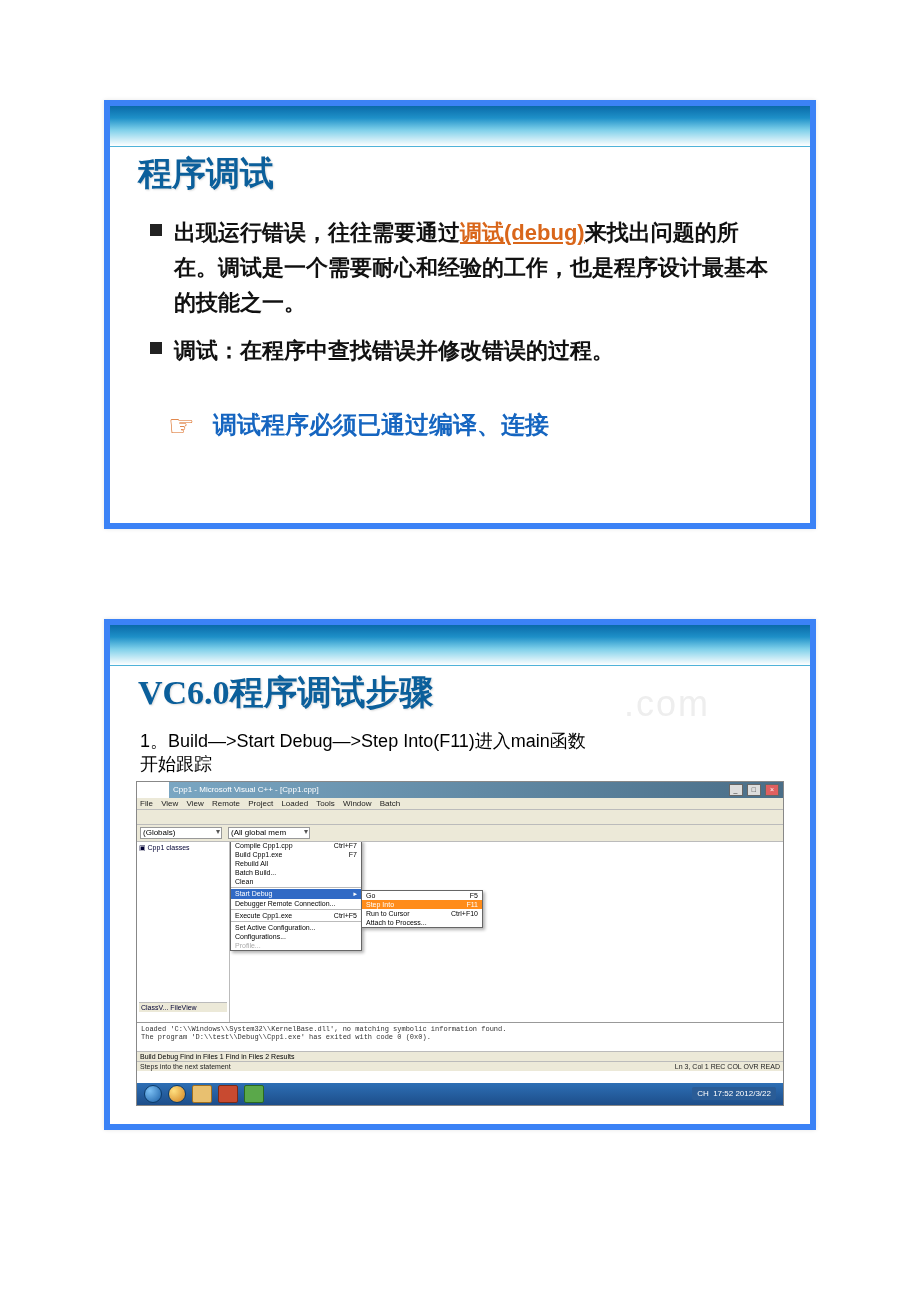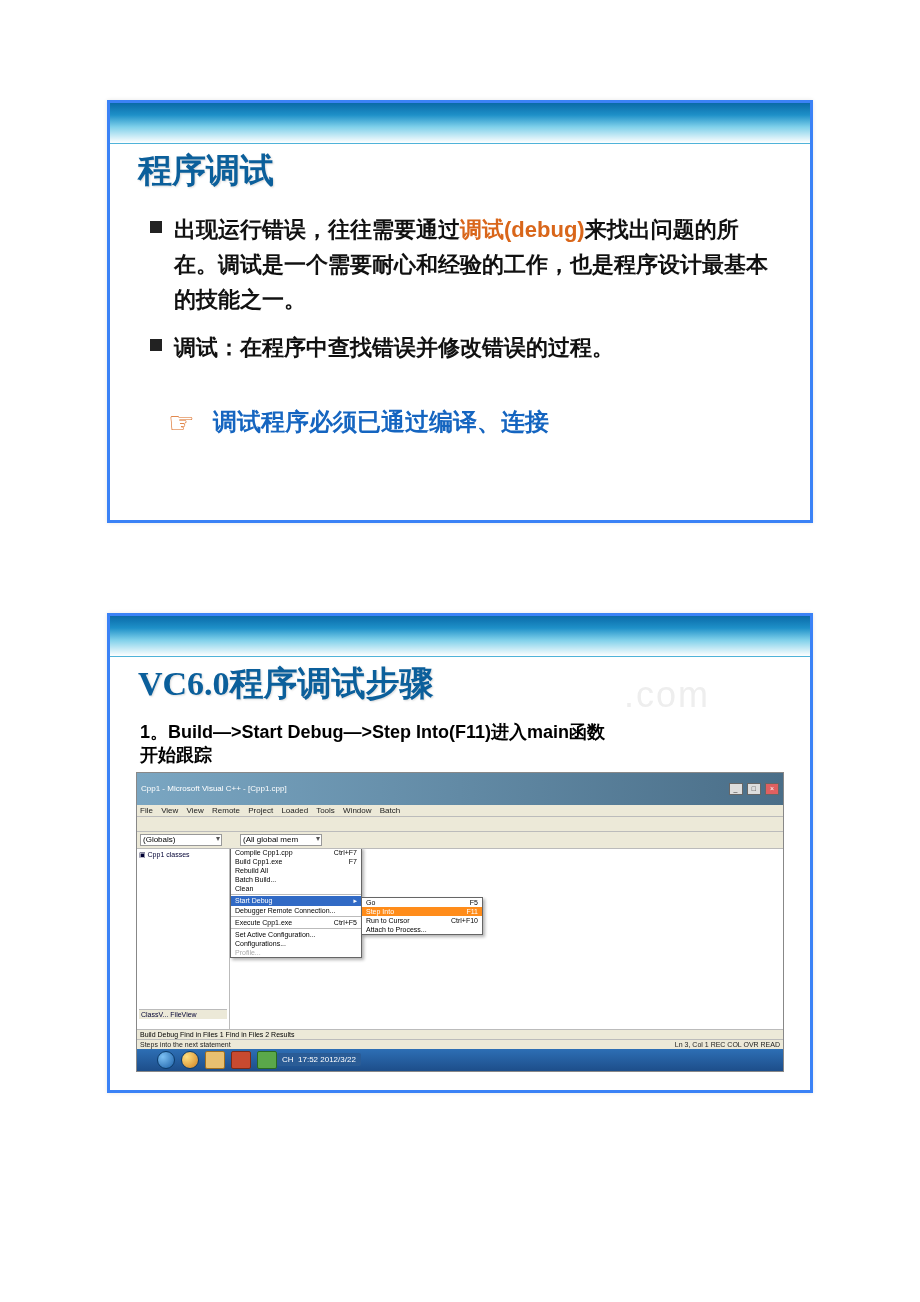--- a/index.html
+++ b/index.html
@@ -12,7 +12,7 @@
   .slide {
     width: 700px;
     margin: 100px auto 0 auto;
-    border: 3px solid #3b82f6;
+    border: 6px solid #3b82f6;
     box-shadow: 0 0 4px rgba(0,0,0,0.1);
     position: relative;
     overflow: hidden;

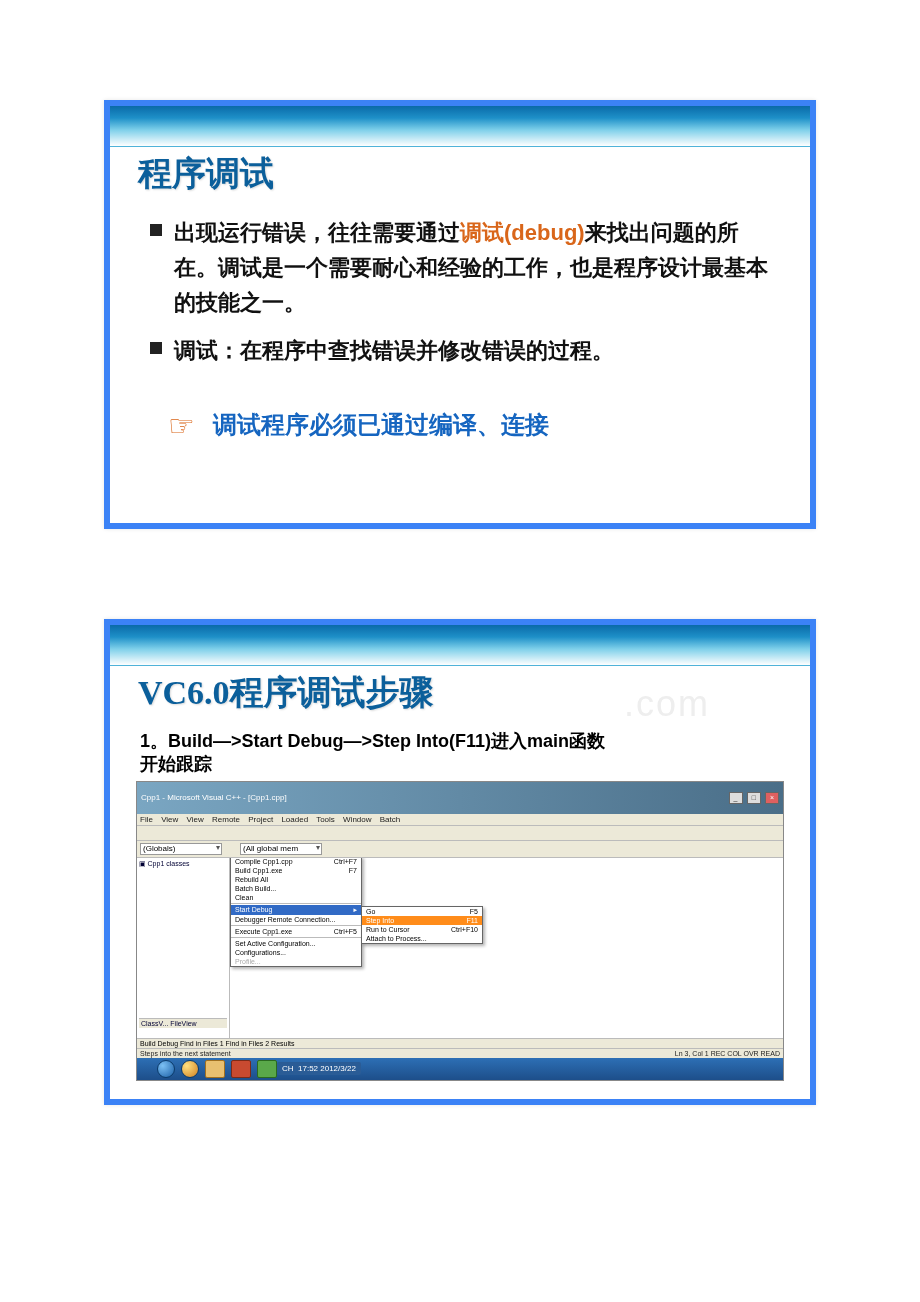--- a/index.html
+++ b/index.html
@@ -53,7 +53,7 @@
     font-weight: bold;
     color: #111;
   }
-  .accent-orange { color: #d9661a; }
+  .accent-orange { color: #d9661a; text-decoration: underline; }
   .note-box {
     display: flex;
     align-items: center;

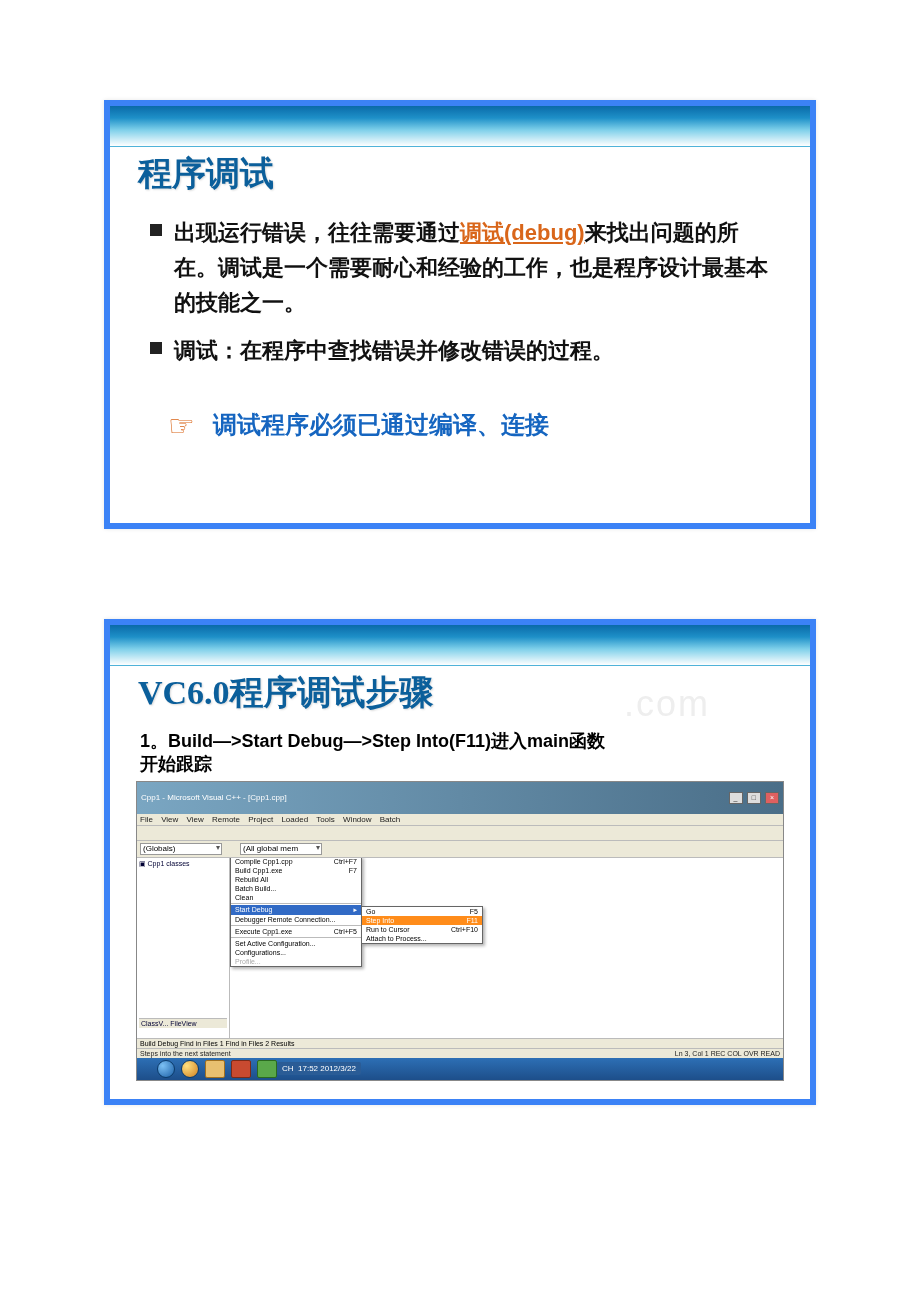--- a/index.html
+++ b/index.html
@@ -88,7 +88,7 @@
   }
   .step-text {
     font-size: 18px;
-    font-weight: bold;
+    font-weight: normal;
     margin: 14px 0 4px 30px;
     line-height: 1.3;
   }

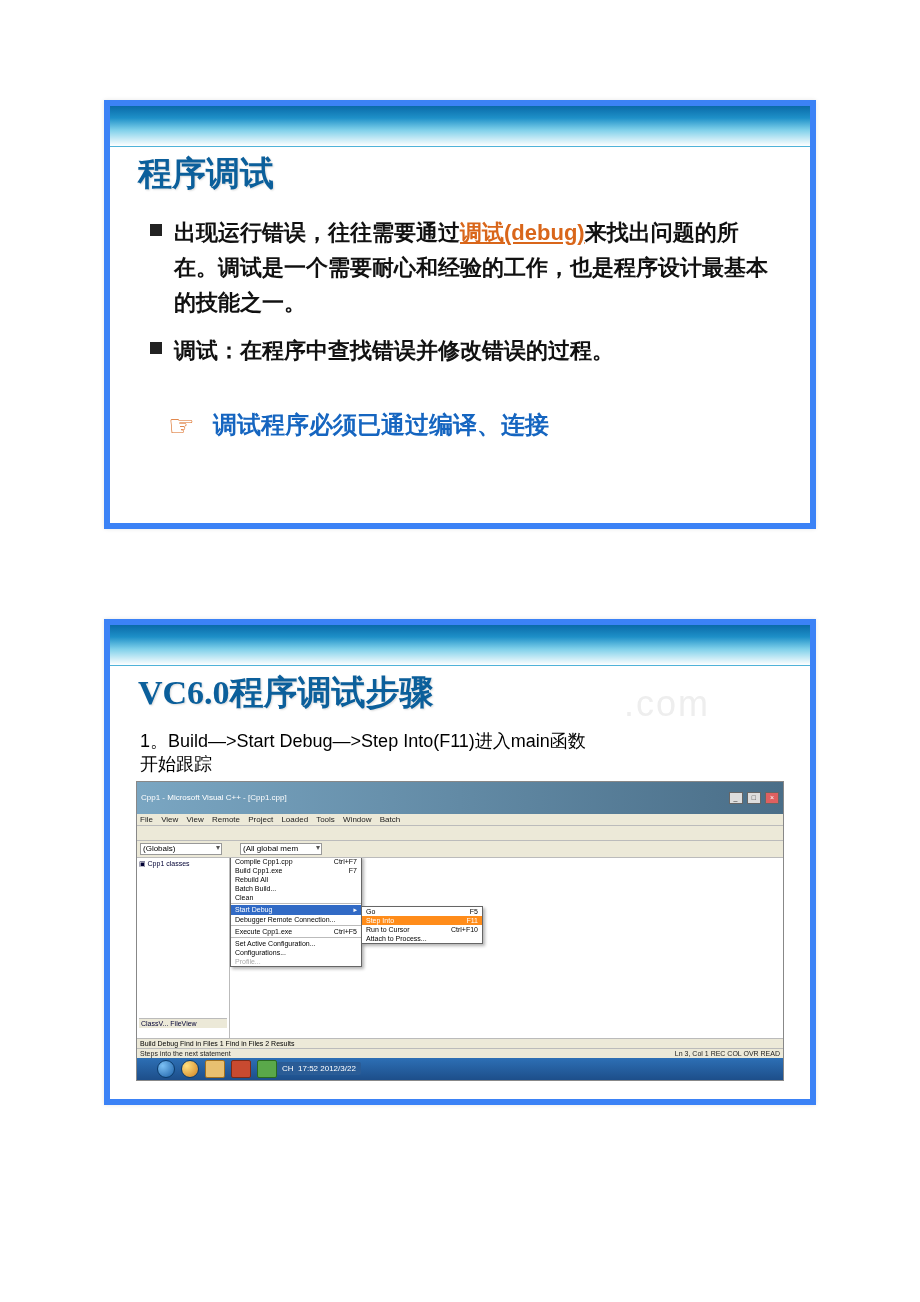--- a/index.html
+++ b/index.html
@@ -103,13 +103,14 @@
     background: #fff;
   }
   .vc6-titlebar {
-    height: 32px;
+    height: 16px;
     background: linear-gradient(to right,#7aa6c2,#4a6e88);
     color: #fff;
     display: flex;
     align-items: center;
     padding: 0 4px;
     justify-content: space-between;
+    margin-left: 32px;
   }
   .vc6-titlebar .title { white-space: nowrap; overflow: hidden; }
   .vc6-titlebar .btns span{

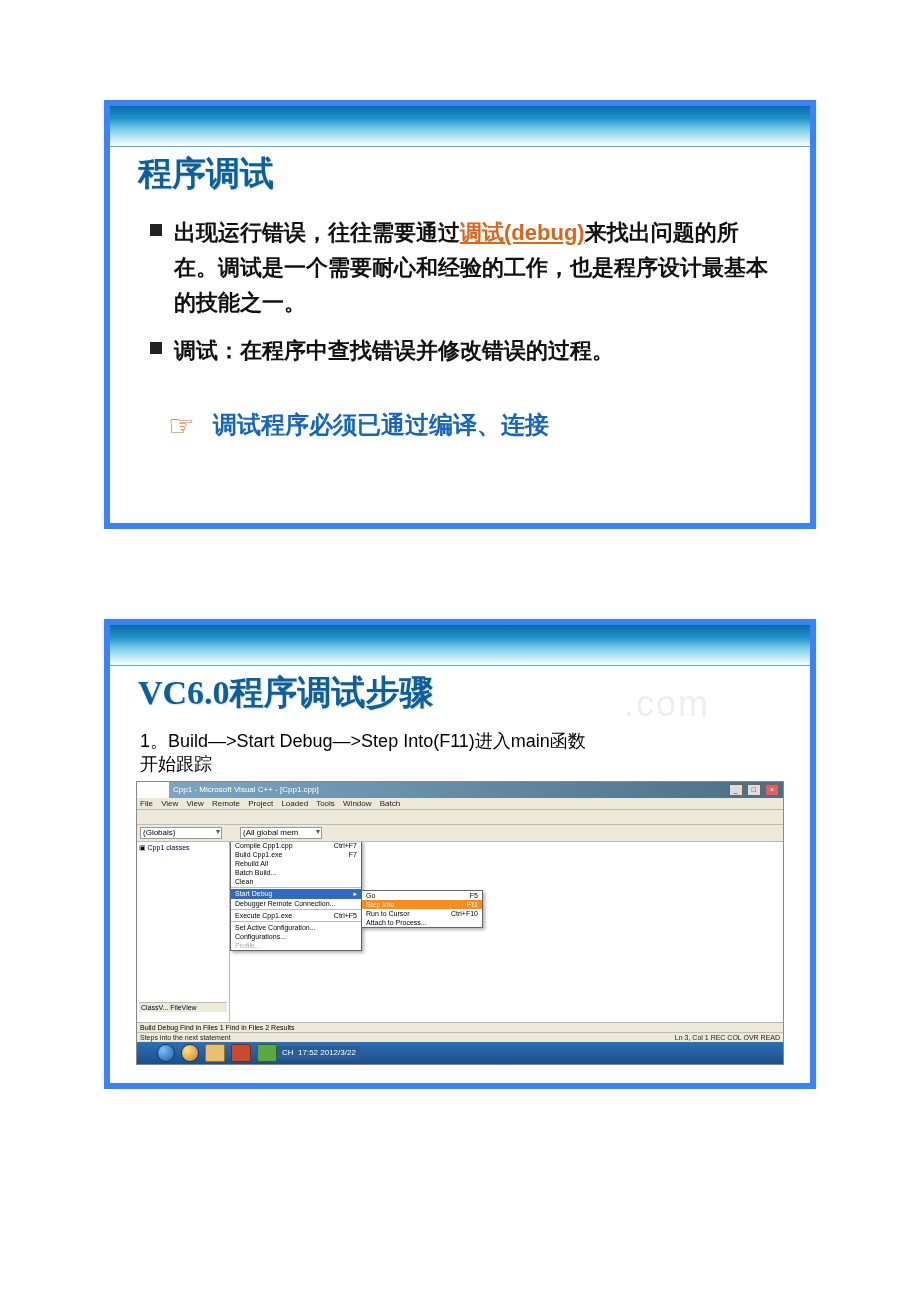--- a/index.html
+++ b/index.html
@@ -124,7 +124,7 @@
     background:#ece9d8;border-bottom:1px solid #bbb;padding:2px 3px;color:#444;height:10px;
   }
   .vc6-combos {
-    background:#ece9d8;border-bottom:1px solid #bbb;padding:2px 3px;display:flex;gap:18px;
+    background:#ece9d8;border-bottom:1px solid #bbb;padding:2px 3px;display:flex;gap:6px;
   }
   .vc6-combos .combo{border:1px solid #999;background:#fff;padding:0 8px 0 2px;position:relative;min-width:70px;height:10px;}
   .vc6-combos .combo:after{content:"▾";position:absolute;right:1px;top:-1px;color:#555;}

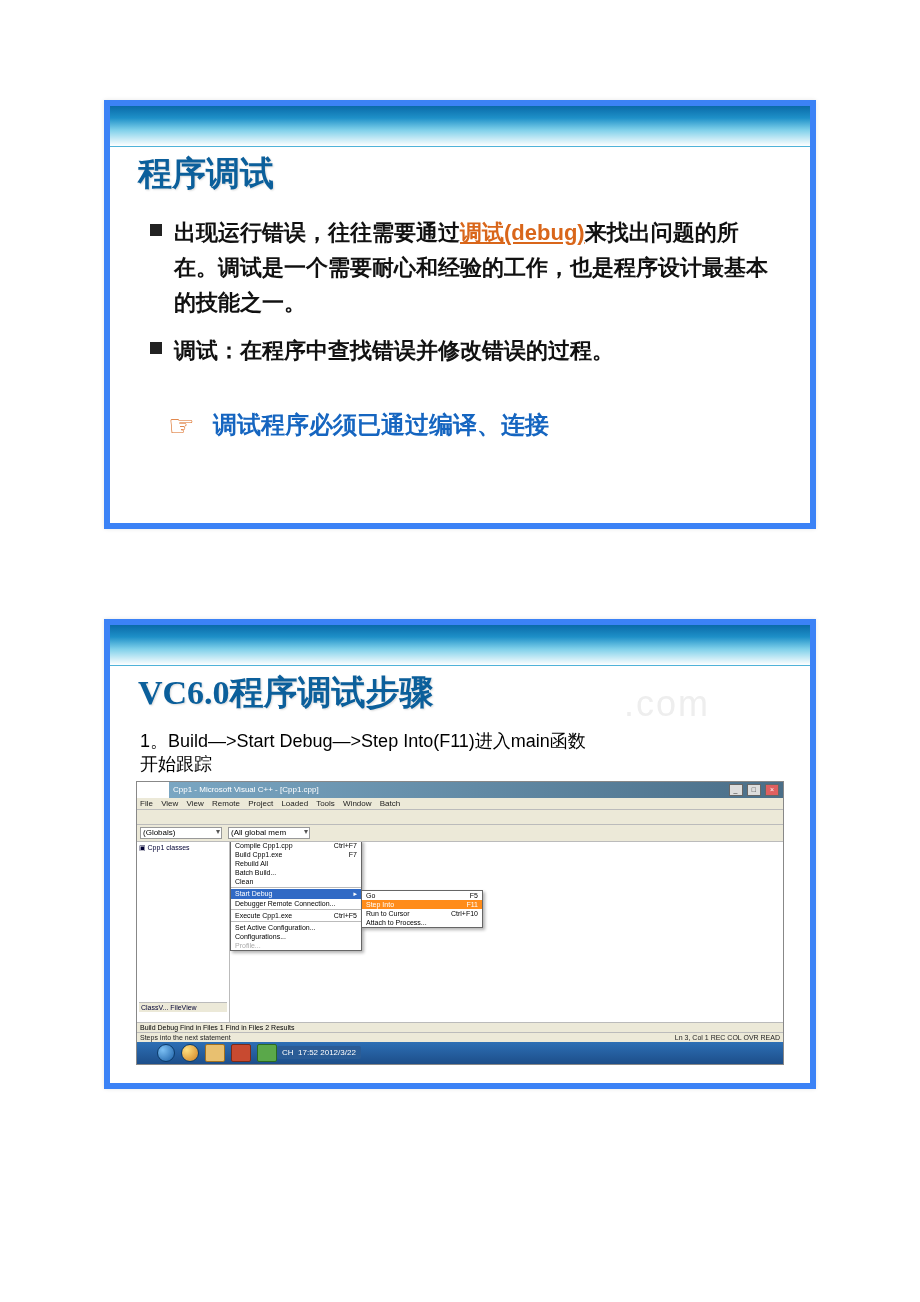--- a/index.html
+++ b/index.html
@@ -292,6 +292,8 @@
         </div>
       </div>
     </div>
+    <div class="vc6-output"><span>Loaded 'C:\\Windows\\System32\\KernelBase.dll', no matching symbolic information found.</span>
+<span>The program 'D:\\test\\Debug\\Cpp1.exe' has exited with code 0 (0x0).</span></div>
     <div class="vc6-outtabs">Build  Debug  Find in Files 1  Find in Files 2  Results</div>
     <div class="vc6-status">
       <span>Steps into the next statement</span>

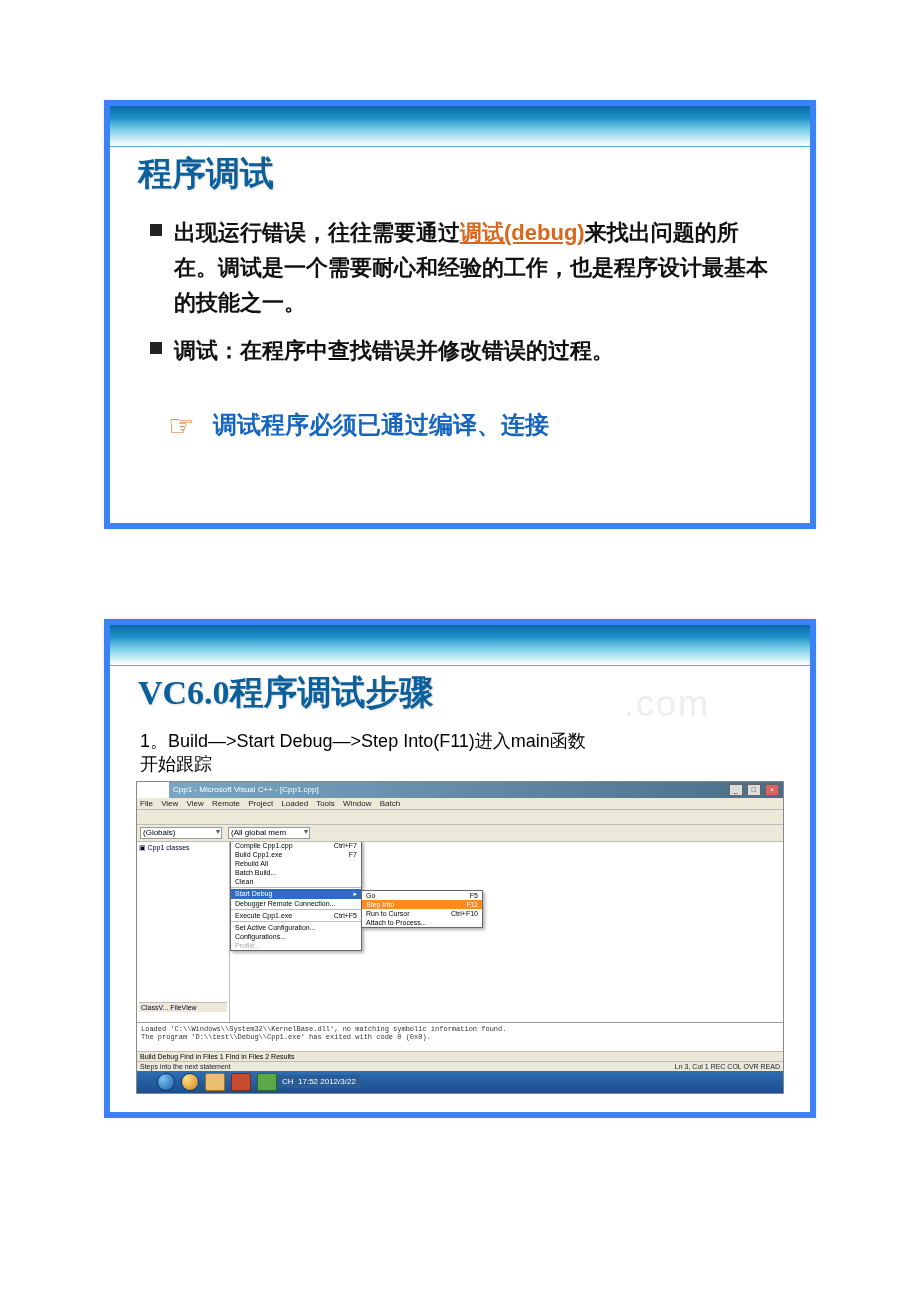--- a/index.html
+++ b/index.html
@@ -159,7 +159,7 @@
     background:#ece9d8;border-top:1px solid #bbb;font-size:7px;padding:1px 3px;display:flex;justify-content:space-between;color:#222;
   }
   .taskbar{
-    height:22px;background:linear-gradient(to bottom,#2d6fb5,#1d4e8a);display:flex;align-items:center;padding:0 20px;
+    height:22px;background:linear-gradient(to bottom,#2d6fb5,#1d4e8a);display:flex;align-items:center;justify-content:space-between;padding:0 7px;margin-top:12px;
   }
   .taskbar .start-orbs{display:flex;align-items:center;gap:6px;}
   .taskbar .orb{width:16px;height:16px;background:radial-gradient(circle at 30% 30%,#7cc0f4,#1b5fa6);border-radius:50%;border:1px solid #0b3b6a;}

